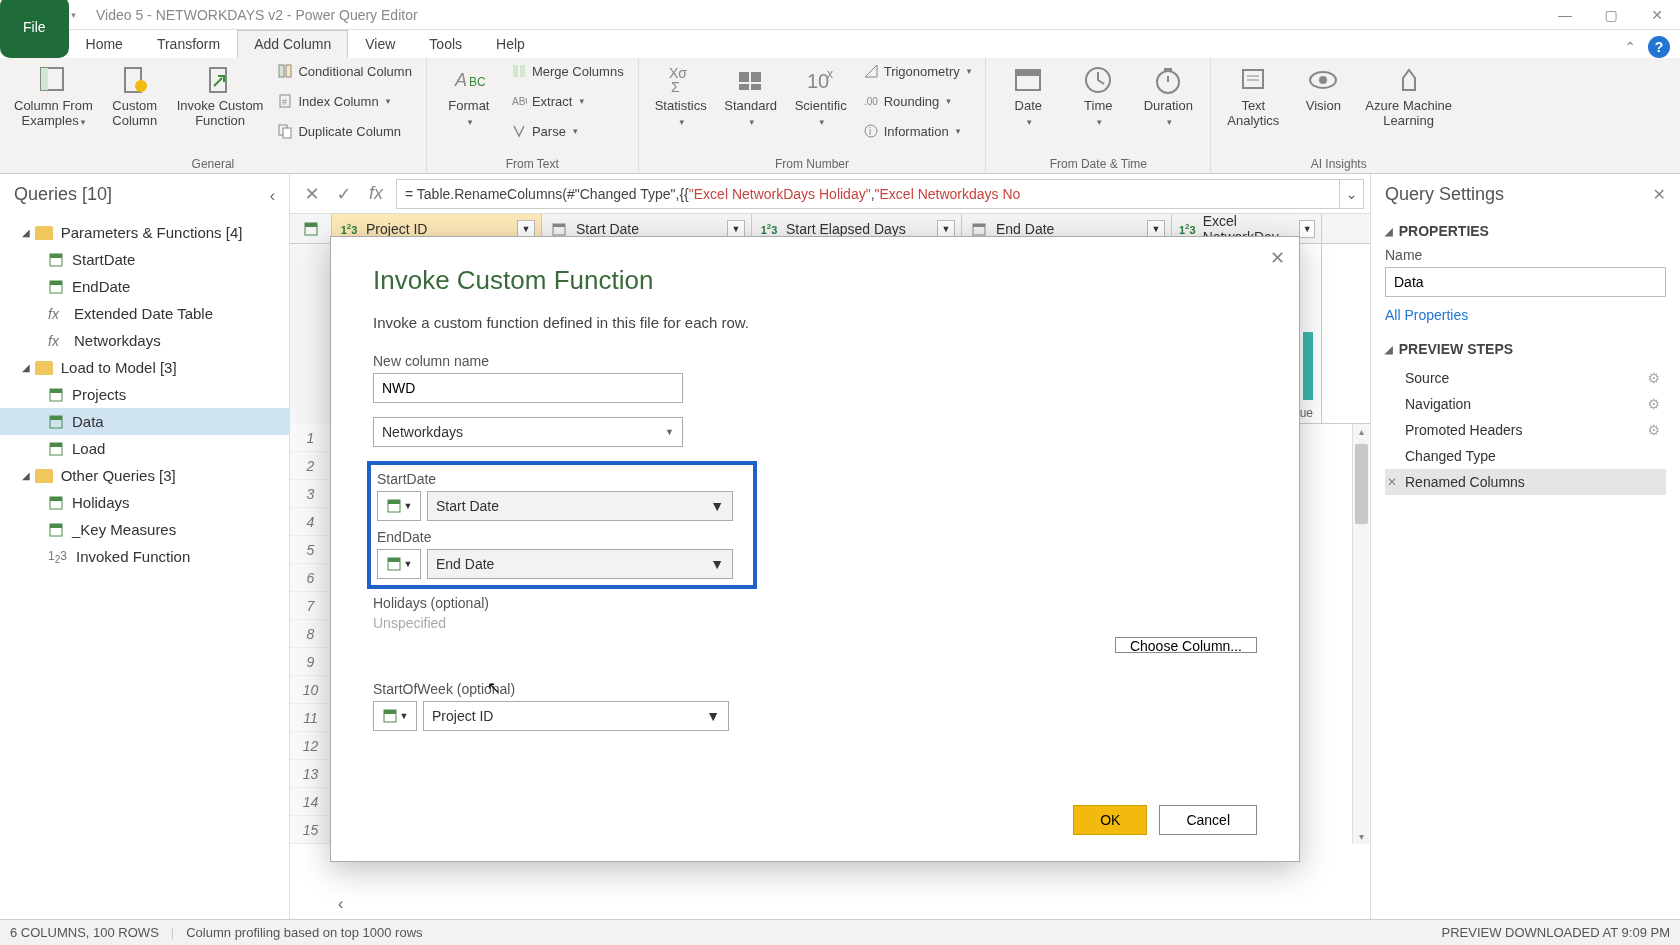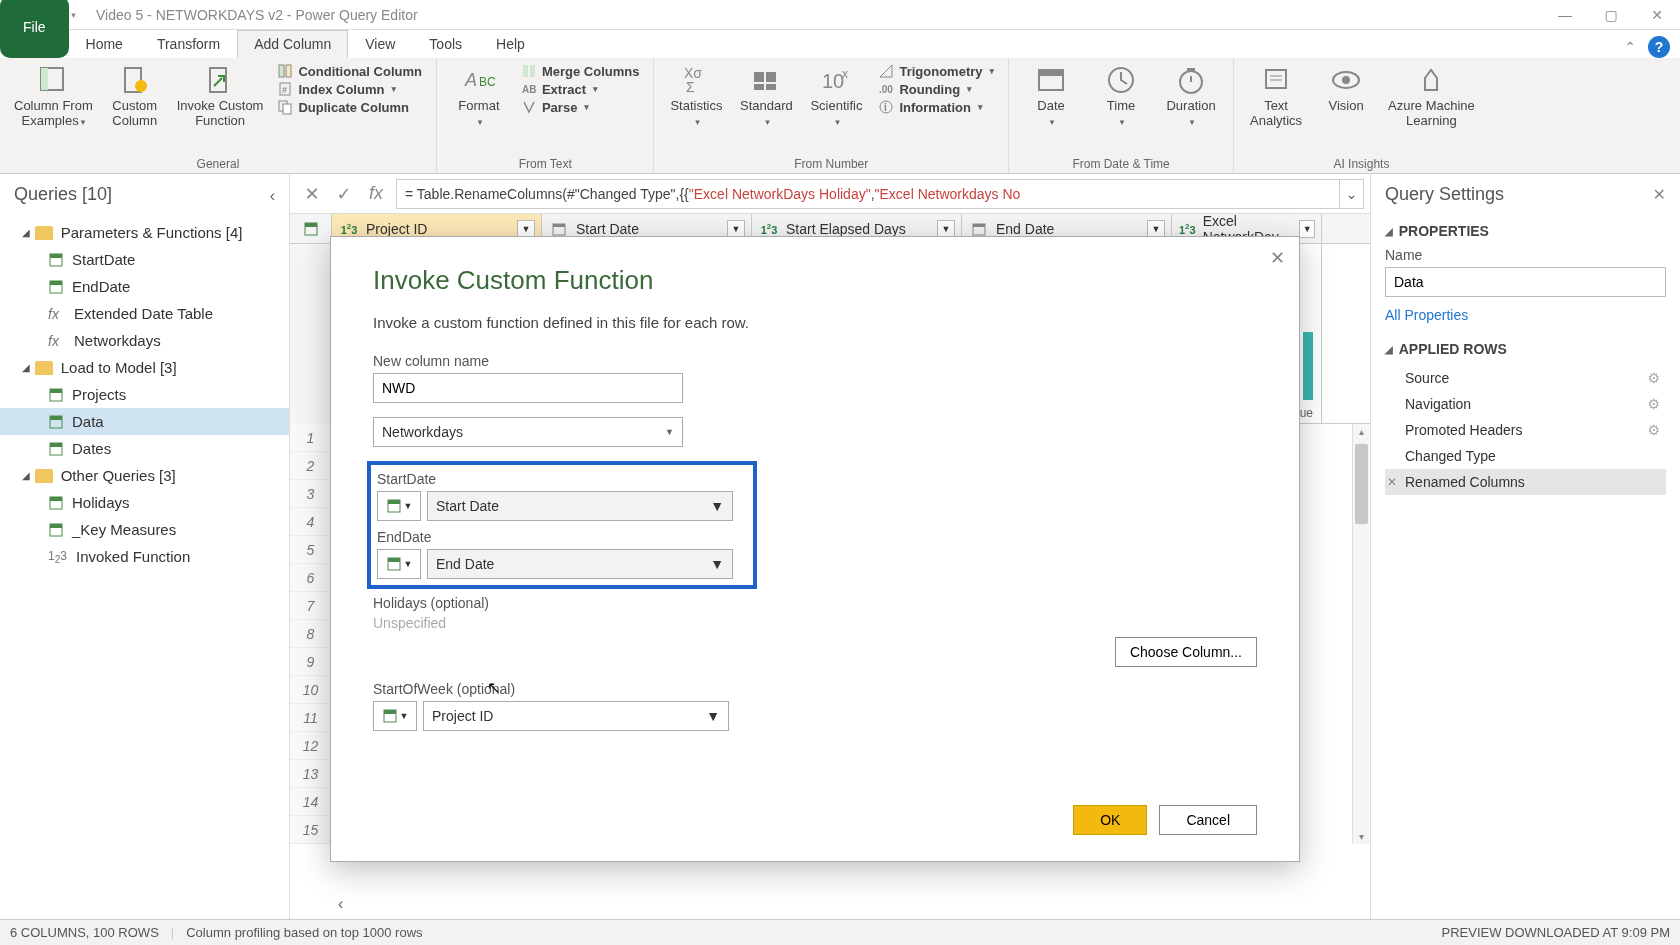--- a/index.html
+++ b/index.html
@@ -28,7 +28,7 @@
 .rbtn-large { display: flex; flex-direction: column; align-items: center; gap: 3px; padding: 2px 4px; min-width: 64px; }
 .rbtn-large .ricon { width: 32px; height: 32px; display: flex; align-items: center; justify-content: center; }
 .rbtn-label { font-size: 13px; color: #444; text-align: center; line-height: 1.15; }
-.rbtn-stack { display: flex; flex-direction: column; gap: 0; font-weight: bold; }
+.rbtn-stack { display: flex; flex-direction: column; gap: 12px; }
 .rbtn-small { display: flex; align-items: center; gap: 5px; padding: 1px 4px; font-size: 13px; color: #444; }
 .rbtn-small .sicon { width: 16px; height: 16px; }
 .drop-caret { font-size: 9px; color: #666; margin-left: 2px; }

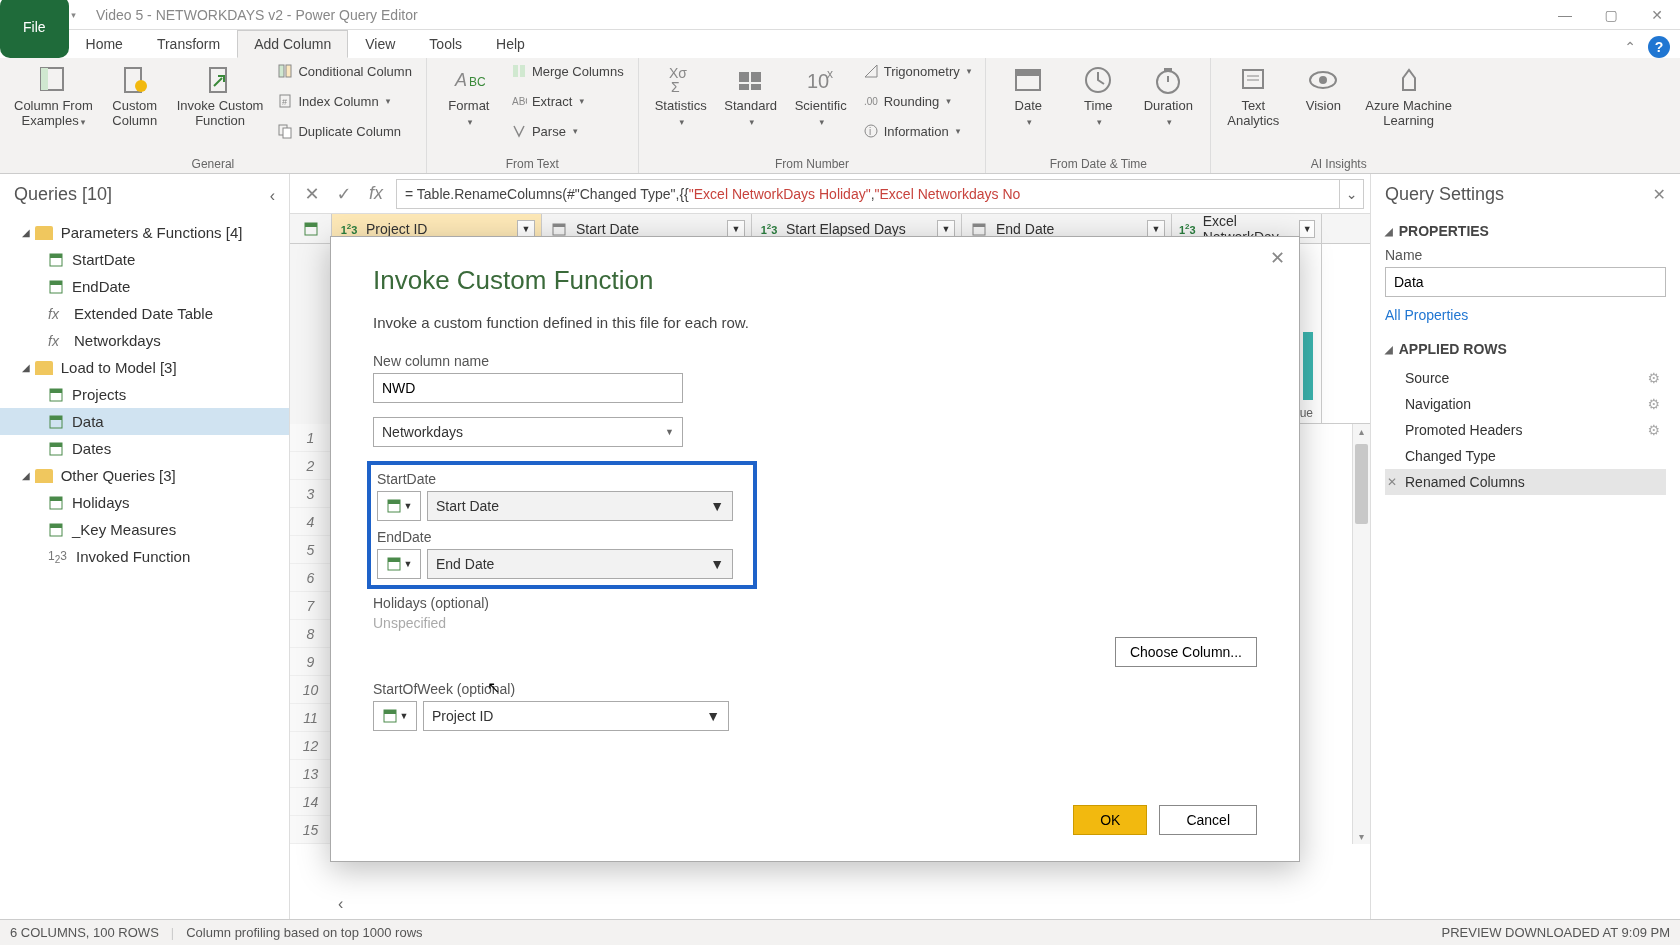--- a/index.html
+++ b/index.html
@@ -720,7 +720,7 @@
     <div class="sp-label">Name</div>
     <input class="sp-input" value="Data" style="">
     <span class="sp-link">All Properties</span>
-    <div class="sp-section-title">APPLIED ROWS</div>
+    <div class="sp-section-title">PREVIEW STEPS</div>
     <div class="steps-list" id="steps-list">
         <div class="step">
           <span>Source</span>

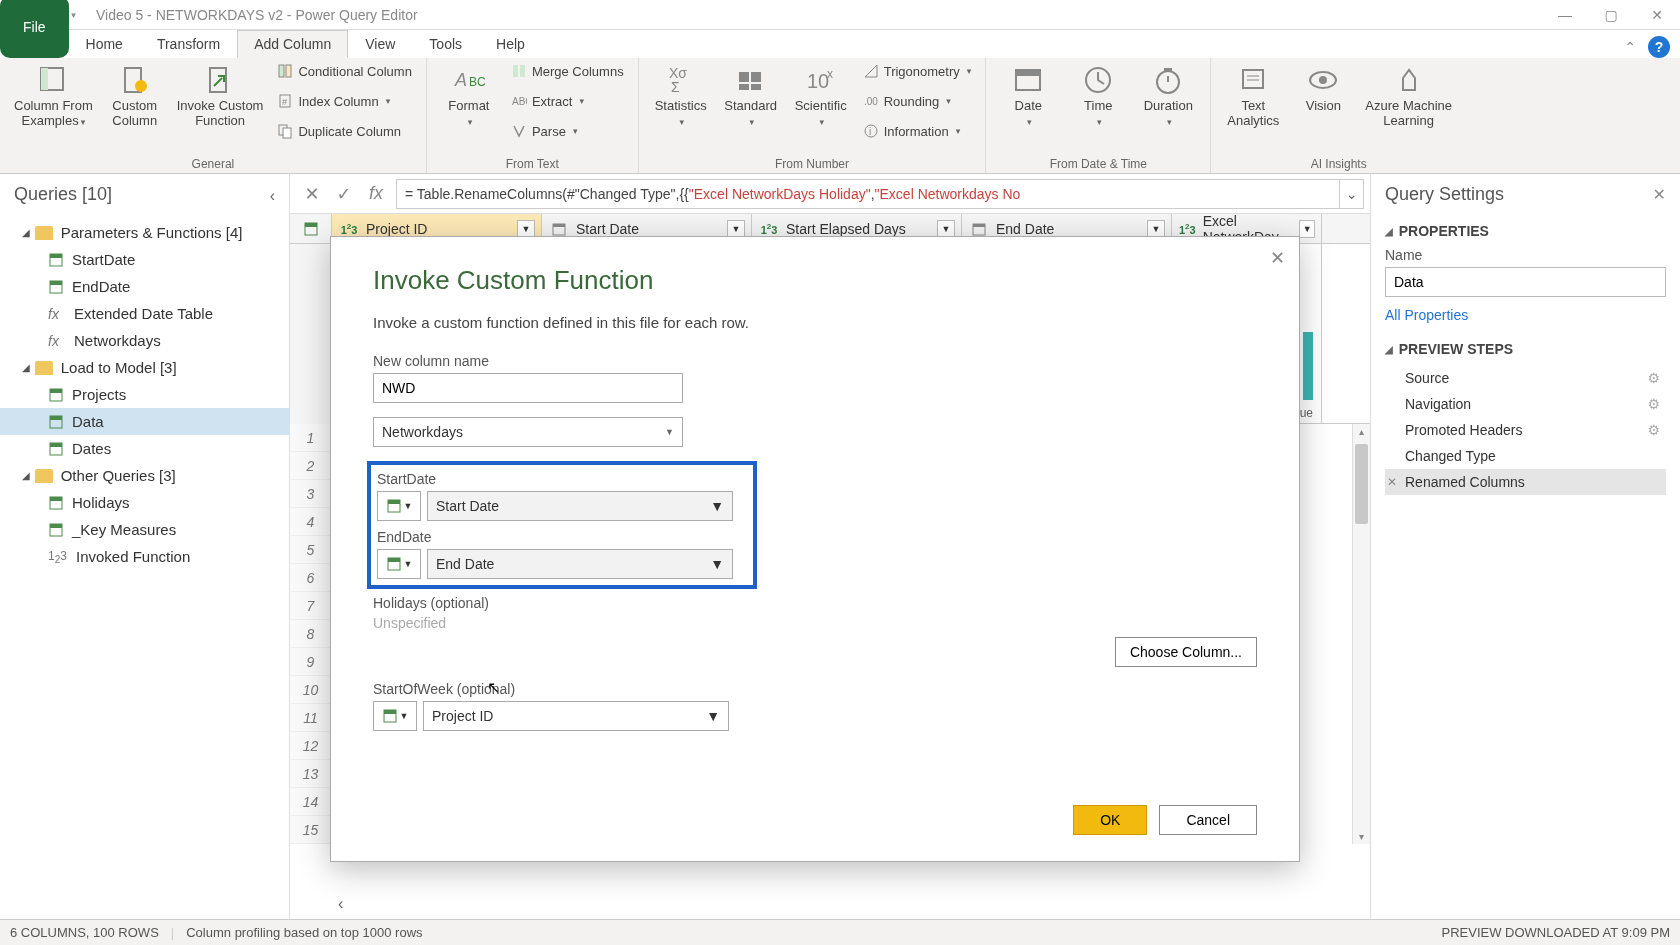--- a/index.html
+++ b/index.html
@@ -455,7 +455,7 @@
               <rect x="2" y="2" width="12" height="12" fill="none" stroke="#4a8a4a"></rect>
               <rect x="2" y="2" width="12" height="4" fill="#4a8a4a"></rect>
             </svg></span>
-          <span>Dates</span>
+          <span>Load</span>
         </div>
         <div class="tree-folder">
           <span class="tree-caret">◢</span>

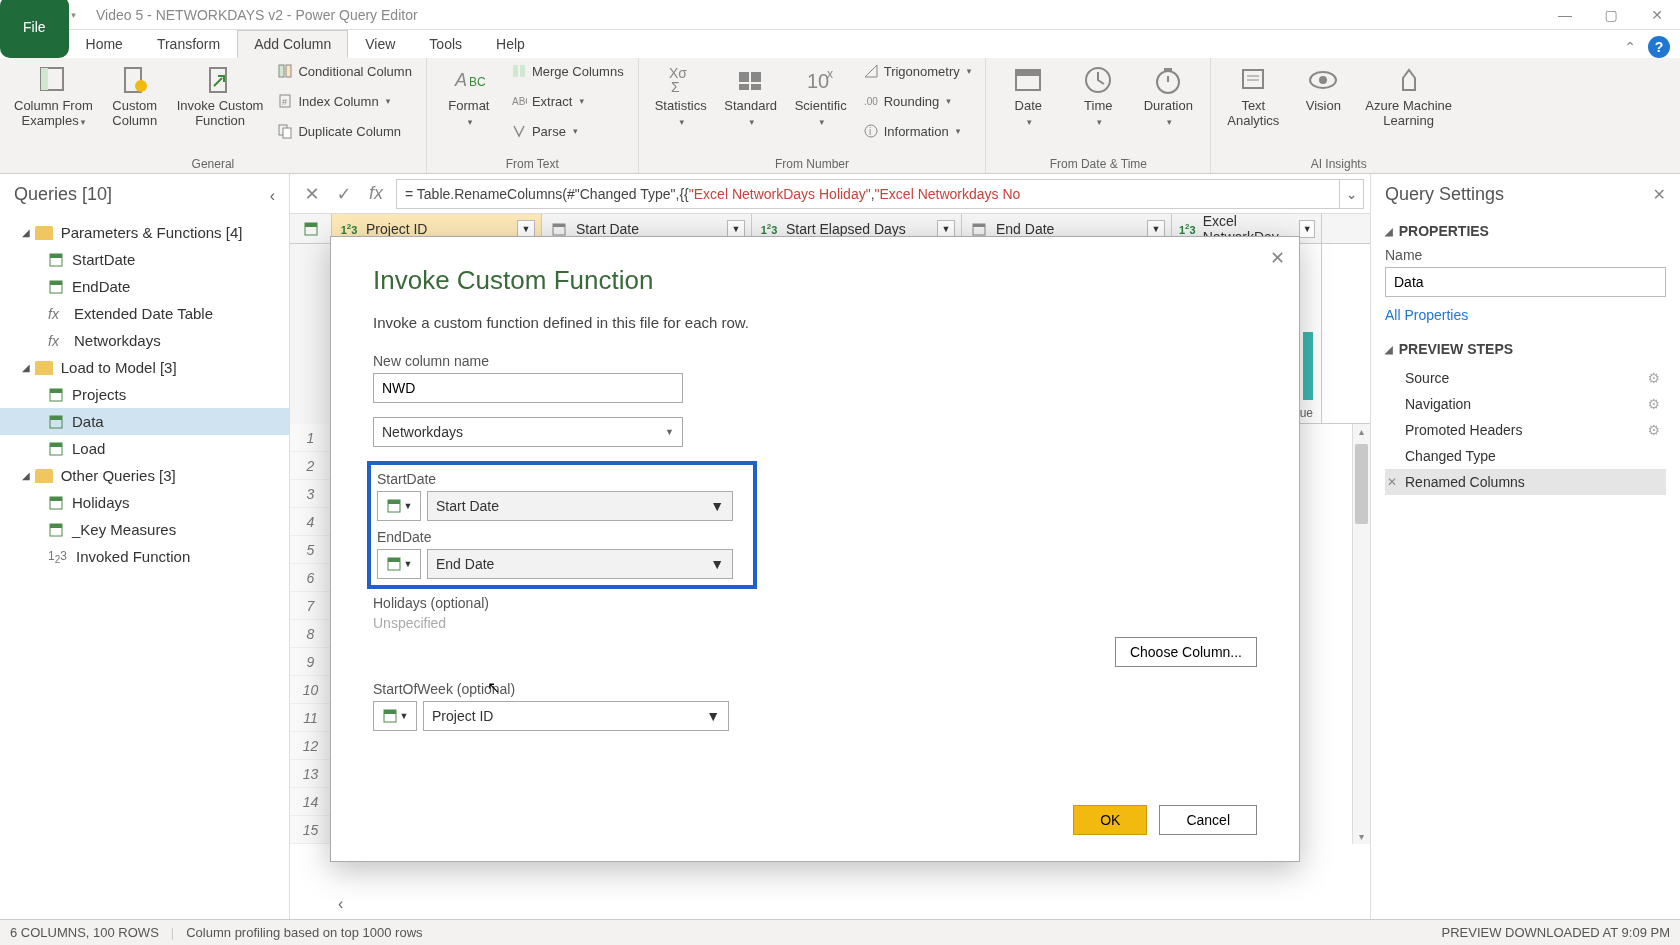--- a/index.html
+++ b/index.html
@@ -124,7 +124,7 @@
 .dlg-buttons { position: absolute; bottom: 26px; right: 42px; display: flex; gap: 12px; }
 .dlg-btn { height: 30px; padding: 0 26px; border: 1px solid #888; font-size: 14px; cursor: pointer; background: #fff; }
 .dlg-btn.primary { background: #f2b90f; border-color: #cc9a00; }
-.choose-col-btn { position: absolute; right: 42px; top: 400px; height: 30px; padding: 0 14px; border: 1px solid #888; background: #fff; font-size: 14px; }
+.choose-col-btn { position: absolute; right: 42px; top: 400px; height: 16px; padding: 0 14px; border: 1px solid #888; background: #fff; font-size: 14px; }
 .cursor-arrow { position: absolute; left: 123px; top: 463px; font-size: 16px; color: #000; pointer-events: none; }
 </style>
 </head>

